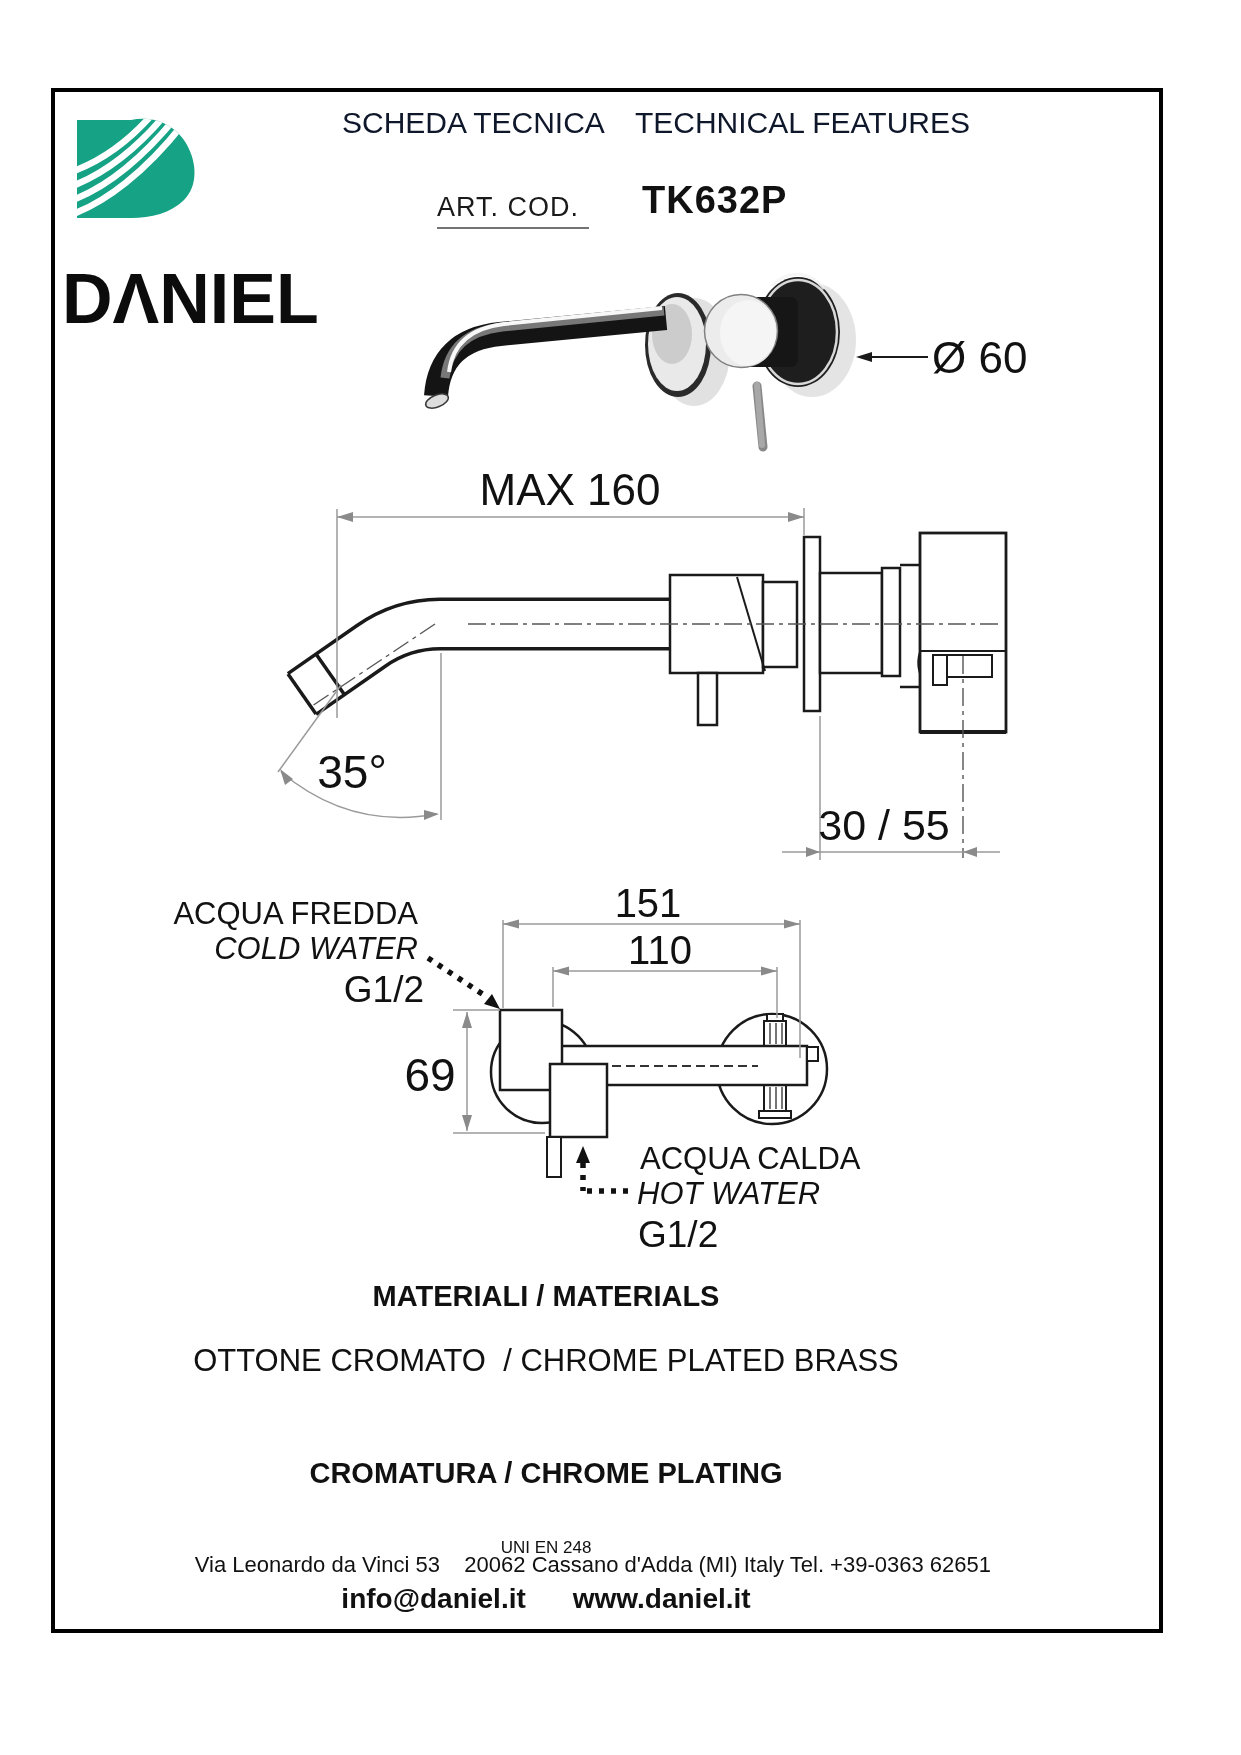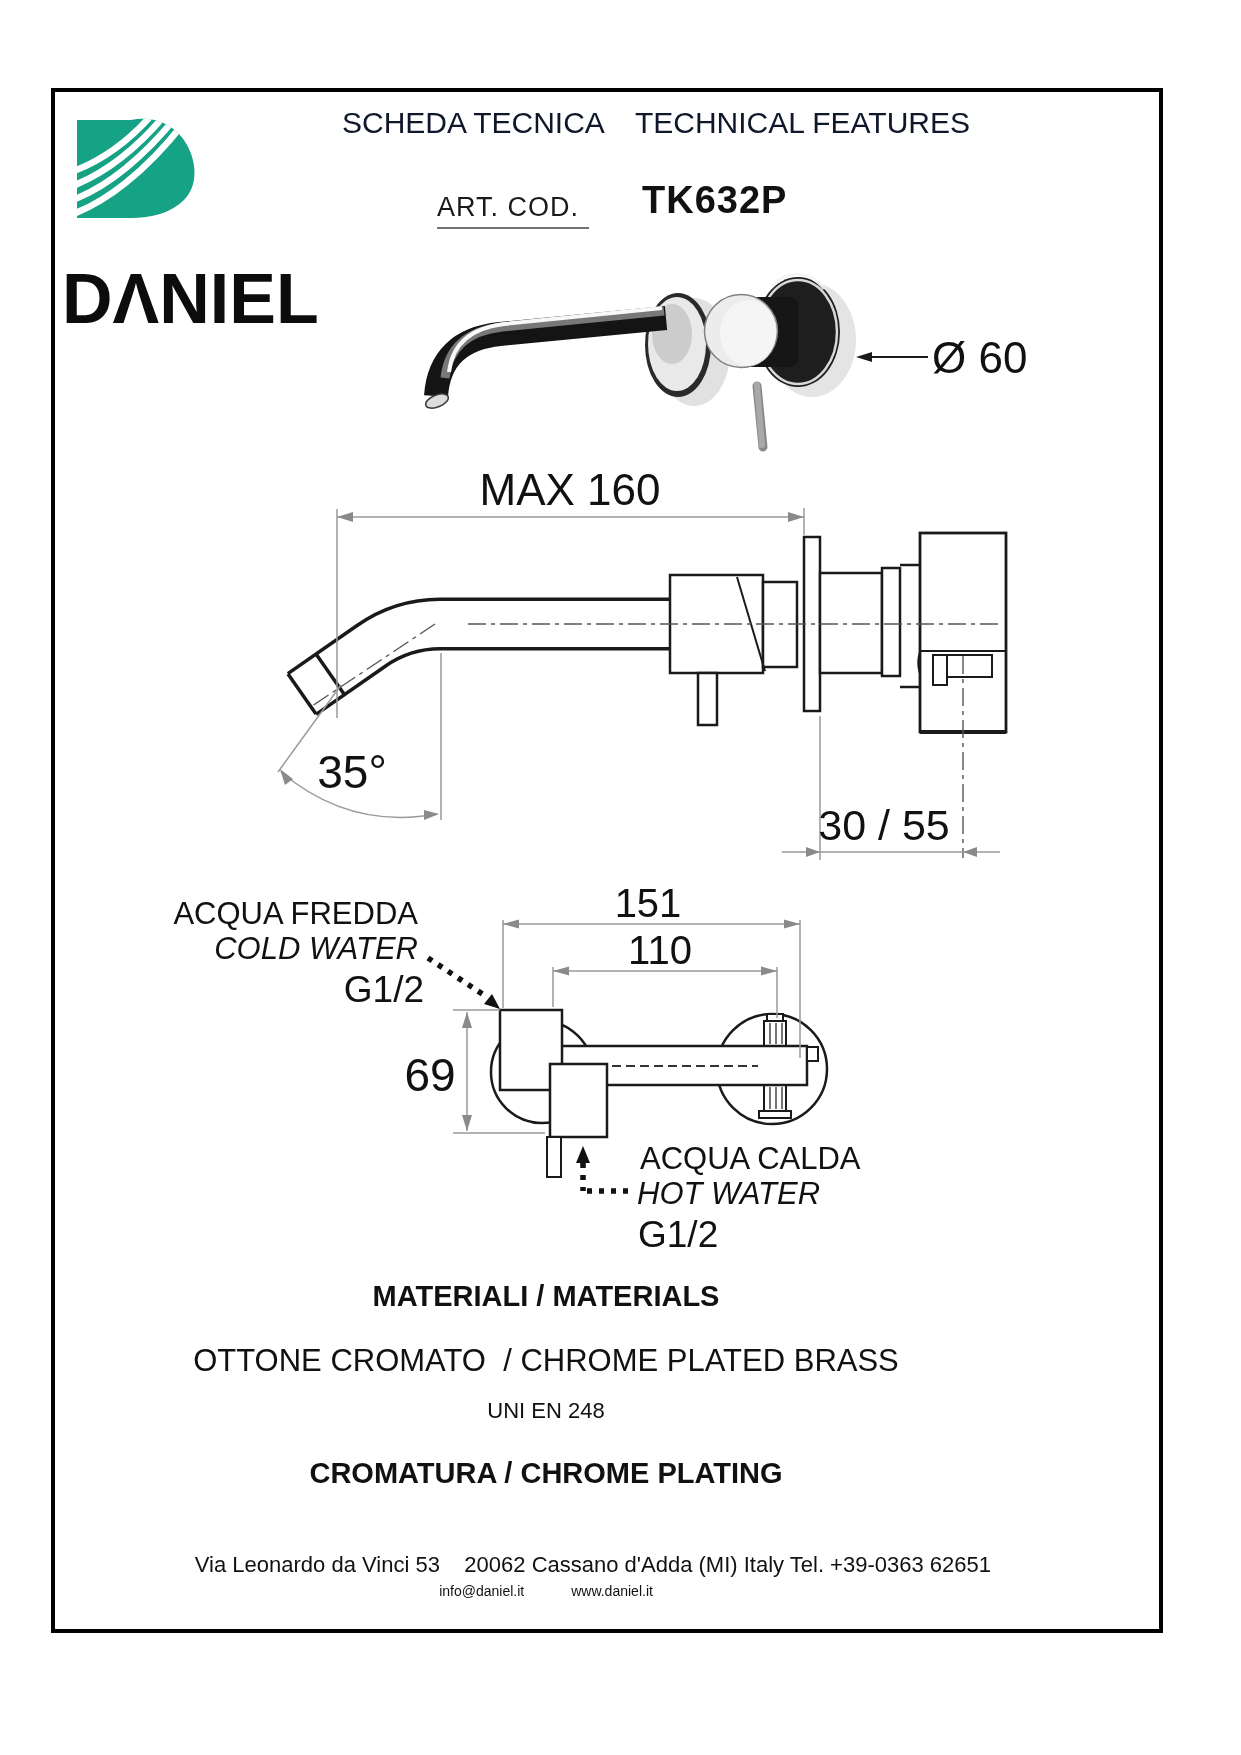--- a/index.html
+++ b/index.html
@@ -18,7 +18,7 @@
   .m-head{top:1280px;font-size:29px;font-weight:bold;}
   .m-val{top:1343px;font-size:31px;}
   .c-head{top:1457px;font-size:29px;font-weight:bold;}
-  .uni{top:1398px;font-size:22px;}
+  .uni{top:1538px;font-size:17px;}
   .foot1{top:1552px;font-size:22px;left:51px;width:940px;text-align:right;}
   .foot2{position:absolute;top:1583px;left:51px;width:990px;display:flex;
          justify-content:center;gap:47px;font-size:14px;}

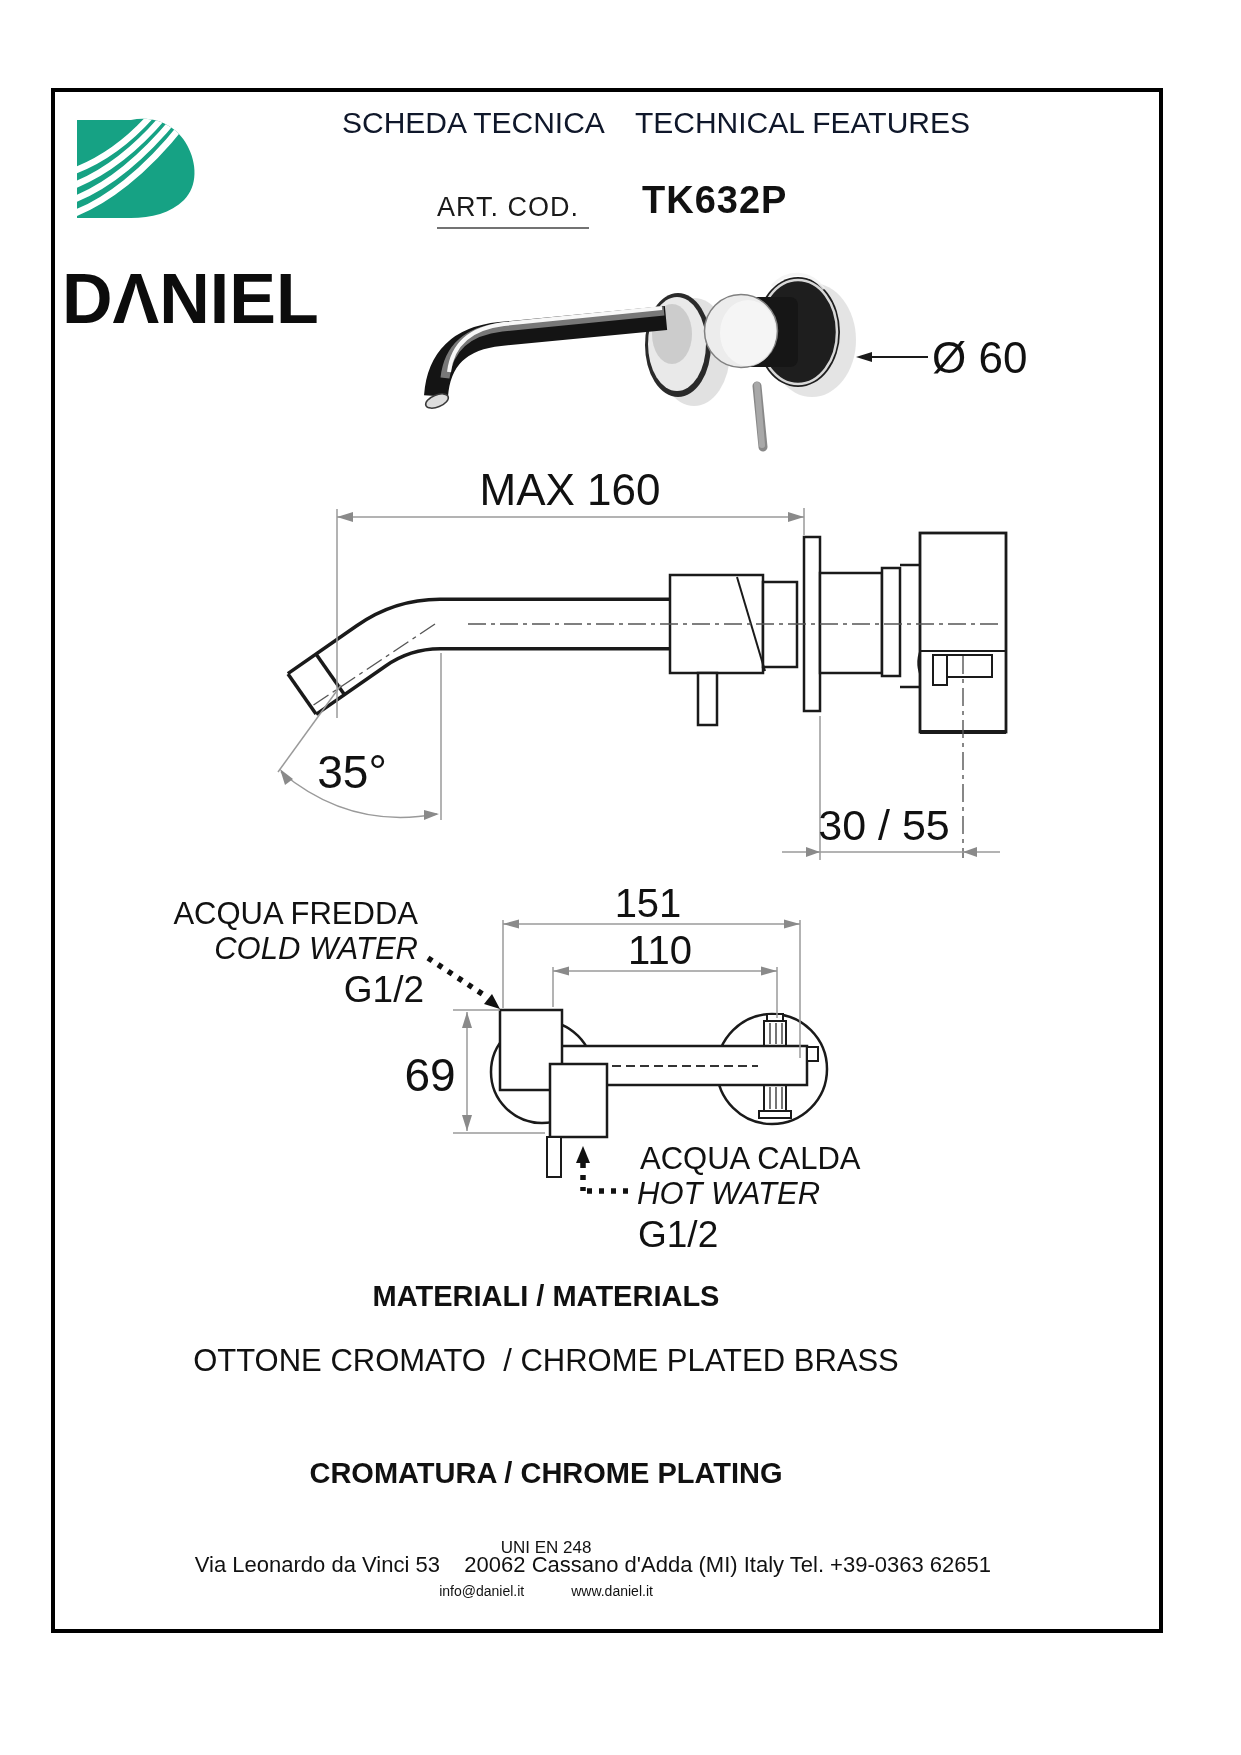--- a/index.html
+++ b/index.html
@@ -21,7 +21,7 @@
   .uni{top:1538px;font-size:17px;}
   .foot1{top:1552px;font-size:22px;left:51px;width:940px;text-align:right;}
   .foot2{position:absolute;top:1583px;left:51px;width:990px;display:flex;
-         justify-content:center;gap:47px;font-size:14px;}
+         justify-content:center;gap:47px;font-size:28px;font-weight:bold;}
   svg text{font-family:"Liberation Sans",sans-serif;fill:#111;}
 </style>
 </head>

